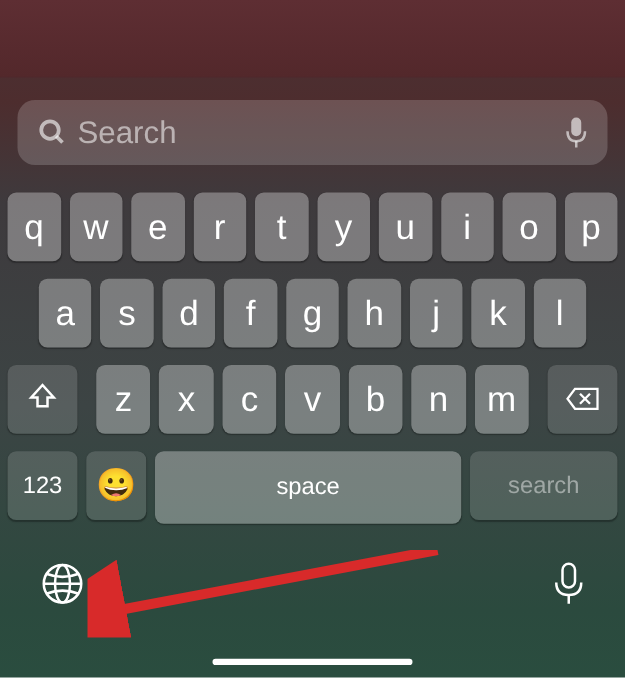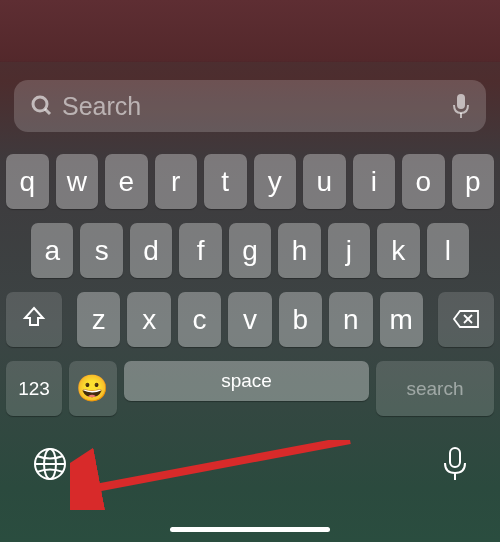--- a/index.html
+++ b/index.html
@@ -141,7 +141,7 @@
     
     .space-key {
       flex: 1;
-      height: 40px;
+      height: 58px;
       background: rgba(255,255,255,0.32);
       border-radius: 7px;
       display: flex;

